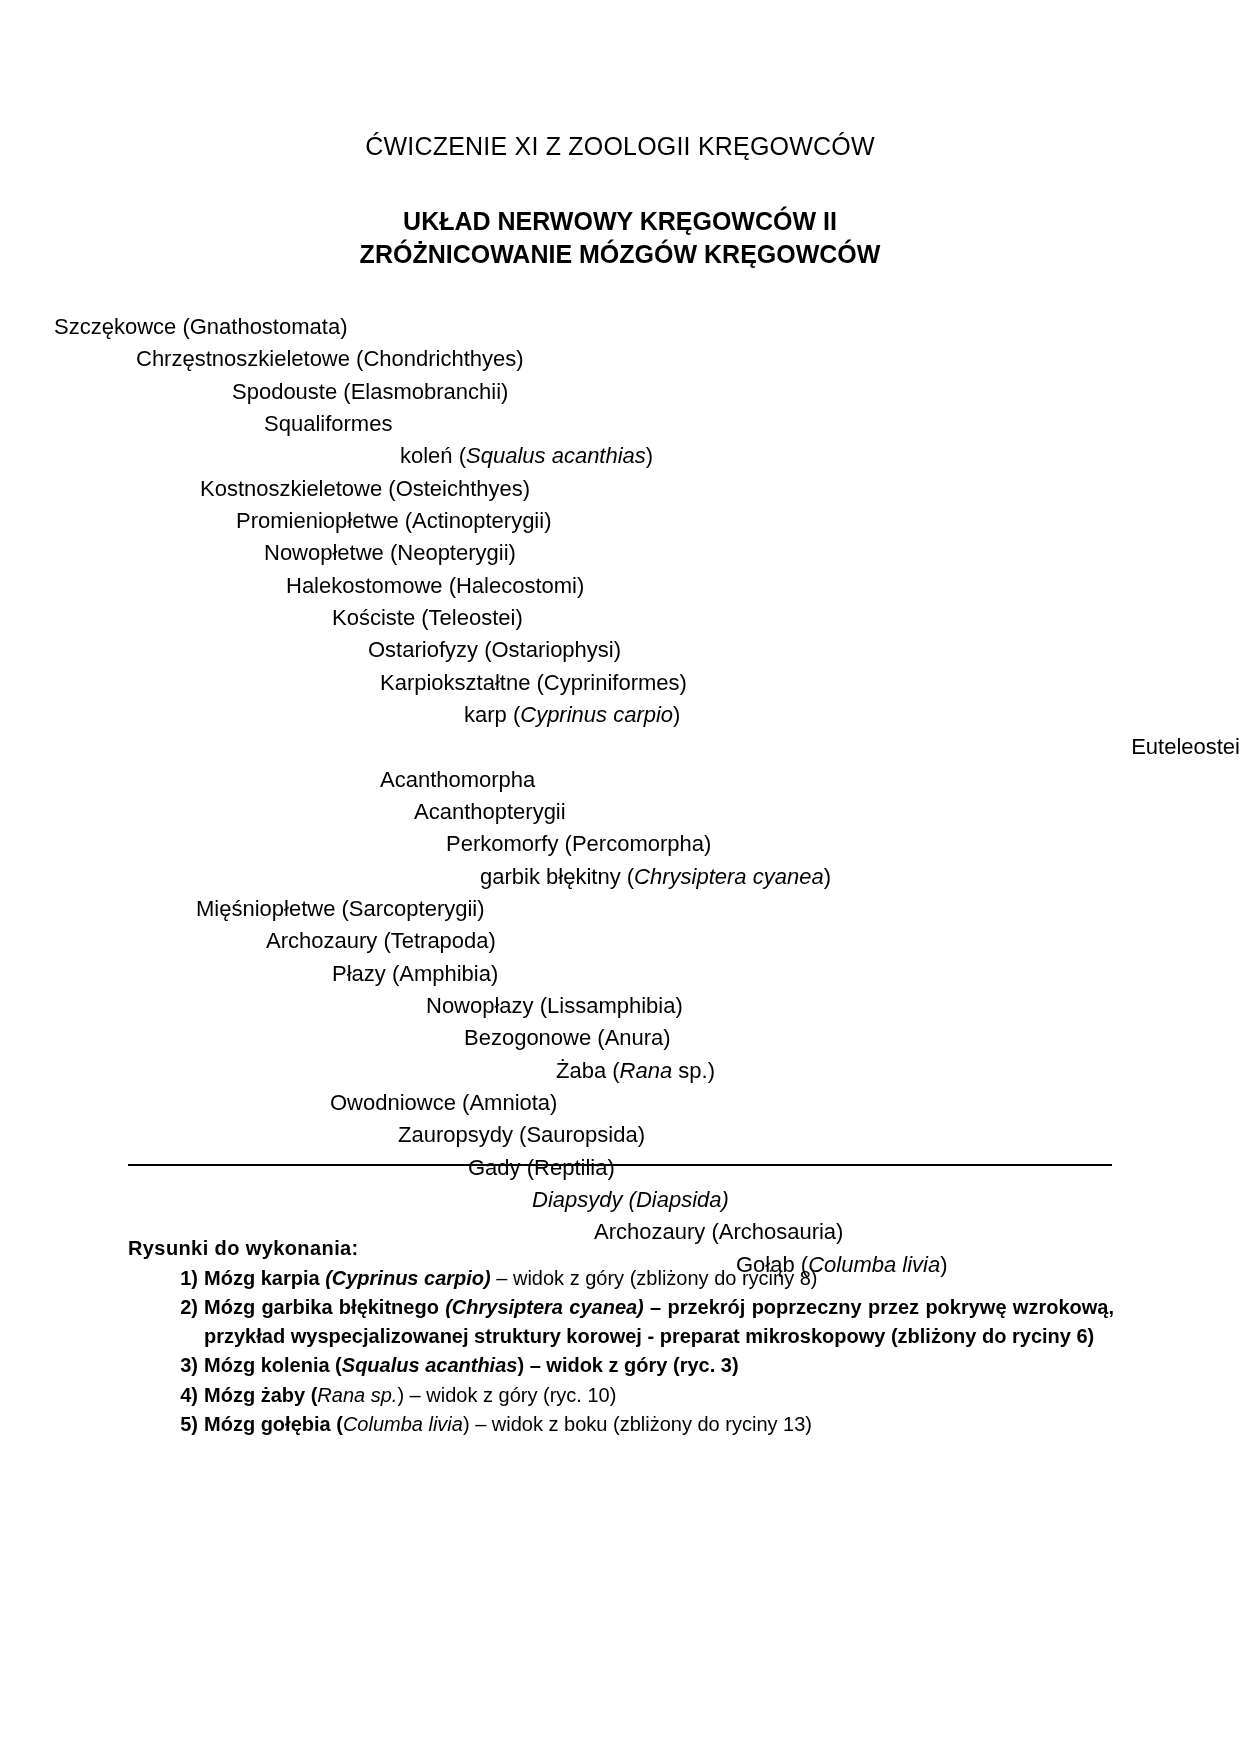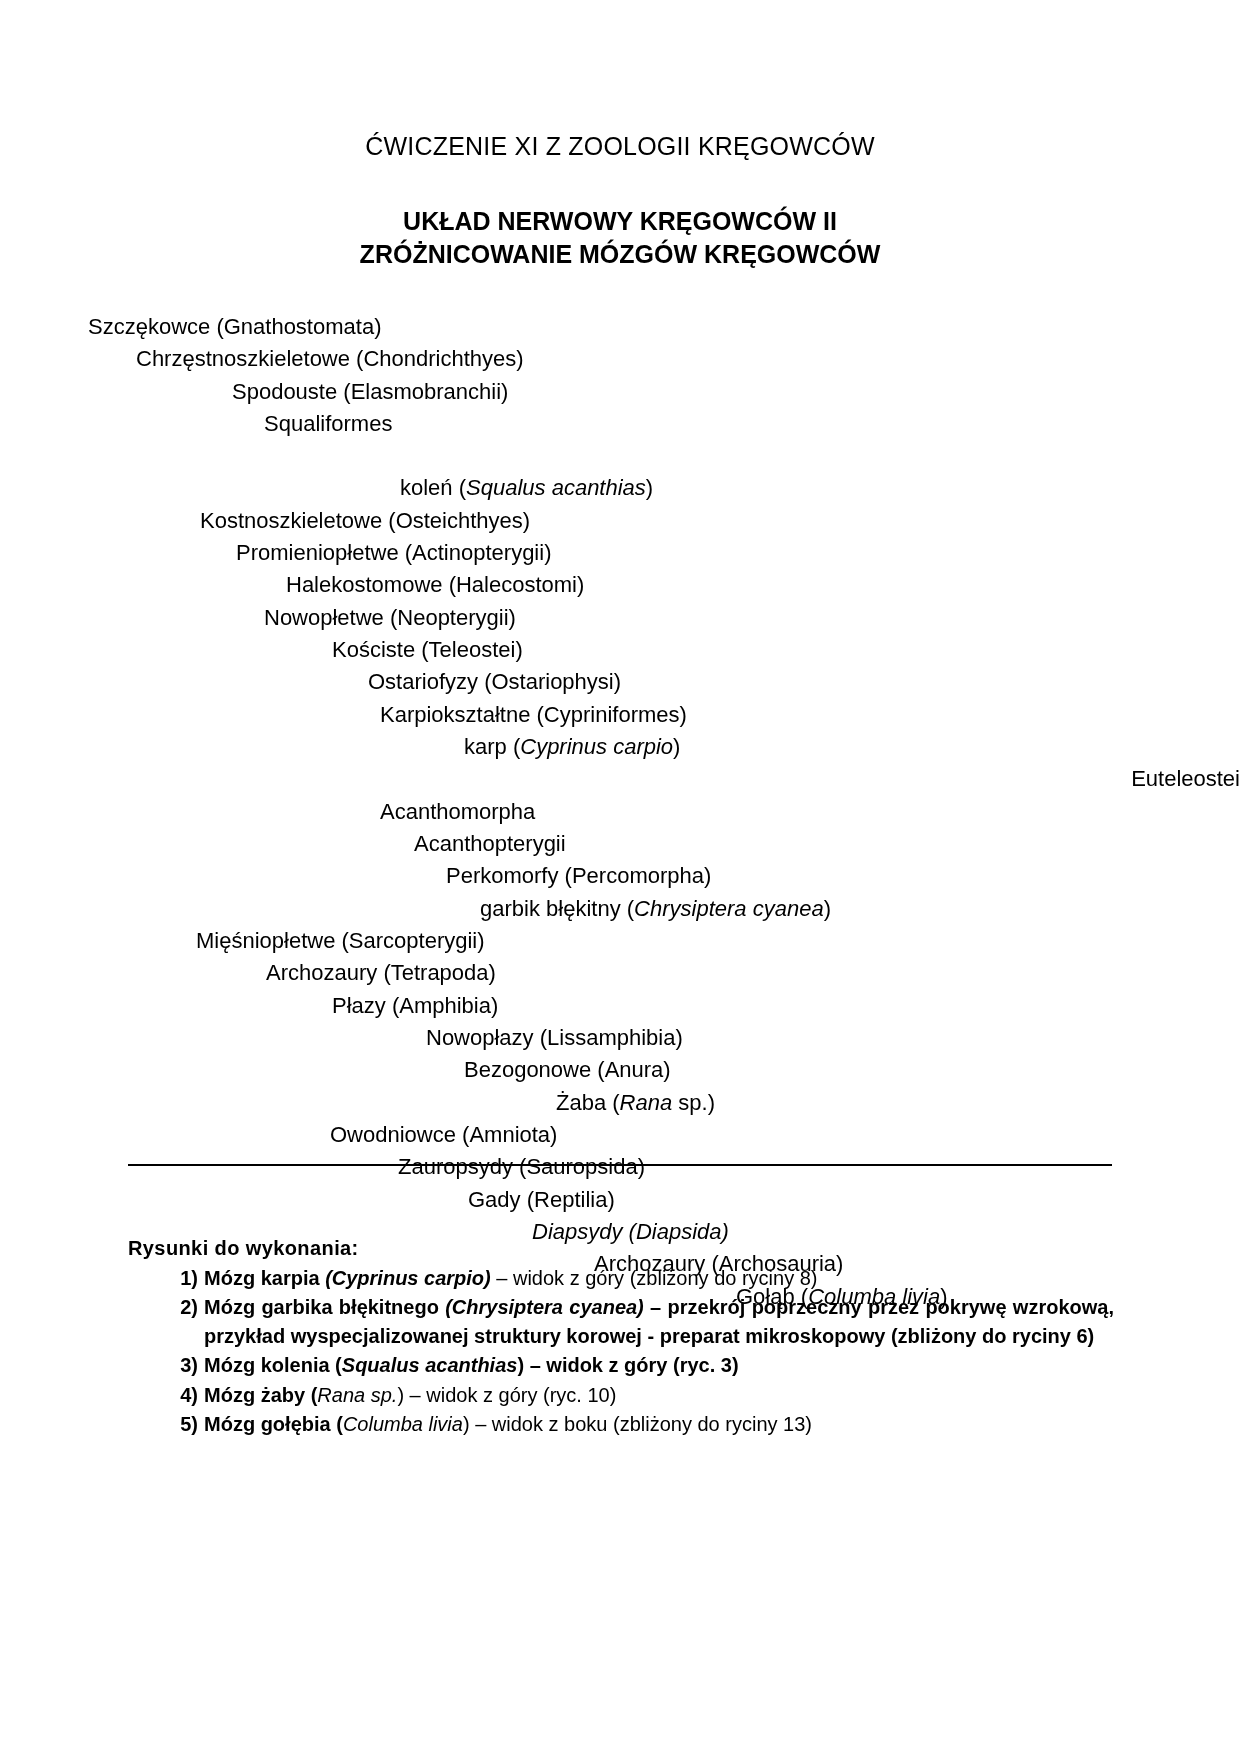--- a/index.html
+++ b/index.html
@@ -115,7 +115,7 @@
   </div>
 
   <div class="taxonomy" id="taxonomy-list">
-      <div class="tax-row" style="padding-left: 88px;"><span>Szczękowce (Gnathostomata)</span></div>
+      <div class="tax-row" style="padding-left: 54px;"><span>Szczękowce (Gnathostomata)</span></div>
       <div class="tax-row" style="padding-left: 136px;"><span>Chrzęstnoszkieletowe (Chondrichthyes)</span></div>
       <div class="tax-row" style="padding-left: 232px;"><span>Spodouste (Elasmobranchii)</span></div>
       <div class="tax-row" style="padding-left: 264px;"><span>Squaliformes</span></div>

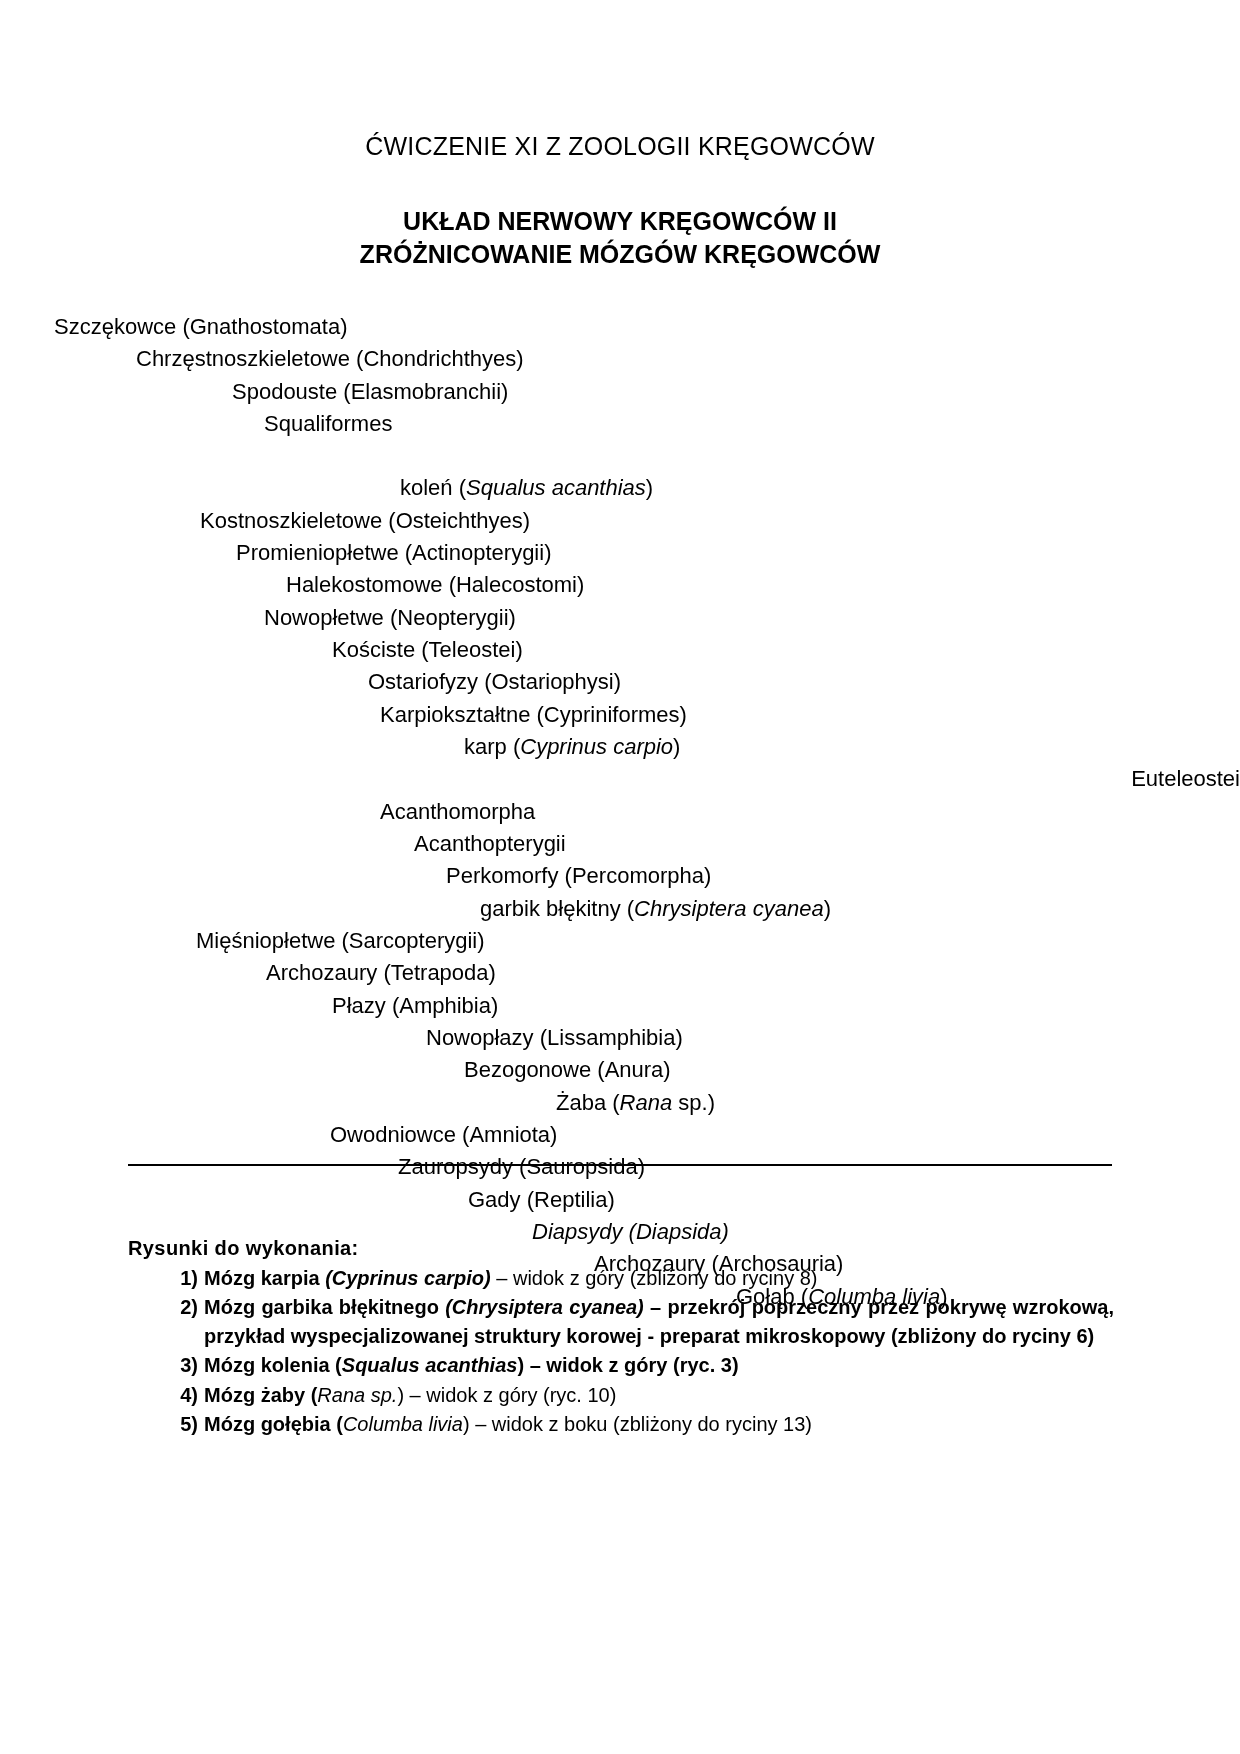--- a/index.html
+++ b/index.html
@@ -119,7 +119,7 @@
       <div class="tax-row" style="padding-left: 136px;"><span>Chrzęstnoszkieletowe (Chondrichthyes)</span></div>
       <div class="tax-row" style="padding-left: 232px;"><span>Spodouste (Elasmobranchii)</span></div>
       <div class="tax-row" style="padding-left: 264px;"><span>Squaliformes</span></div>
-      <div class="tax-row" style="padding-left: 400px; margin-top: 32px;"><span>koleń (</span><i>Squalus acanthias</i><span>)</span></div>
+      <div class="tax-row" style="padding-left: 400px;"><span>koleń (</span><i>Squalus acanthias</i><span>)</span></div>
       <div class="tax-row" style="padding-left: 200px;"><span>Kostnoszkieletowe (Osteichthyes)</span></div>
       <div class="tax-row" style="padding-left: 236px;"><span>Promieniopłetwe (Actinopterygii)</span></div>
       <div class="tax-row" style="padding-left: 286px;"><span>Halekostomowe (Halecostomi)</span></div>

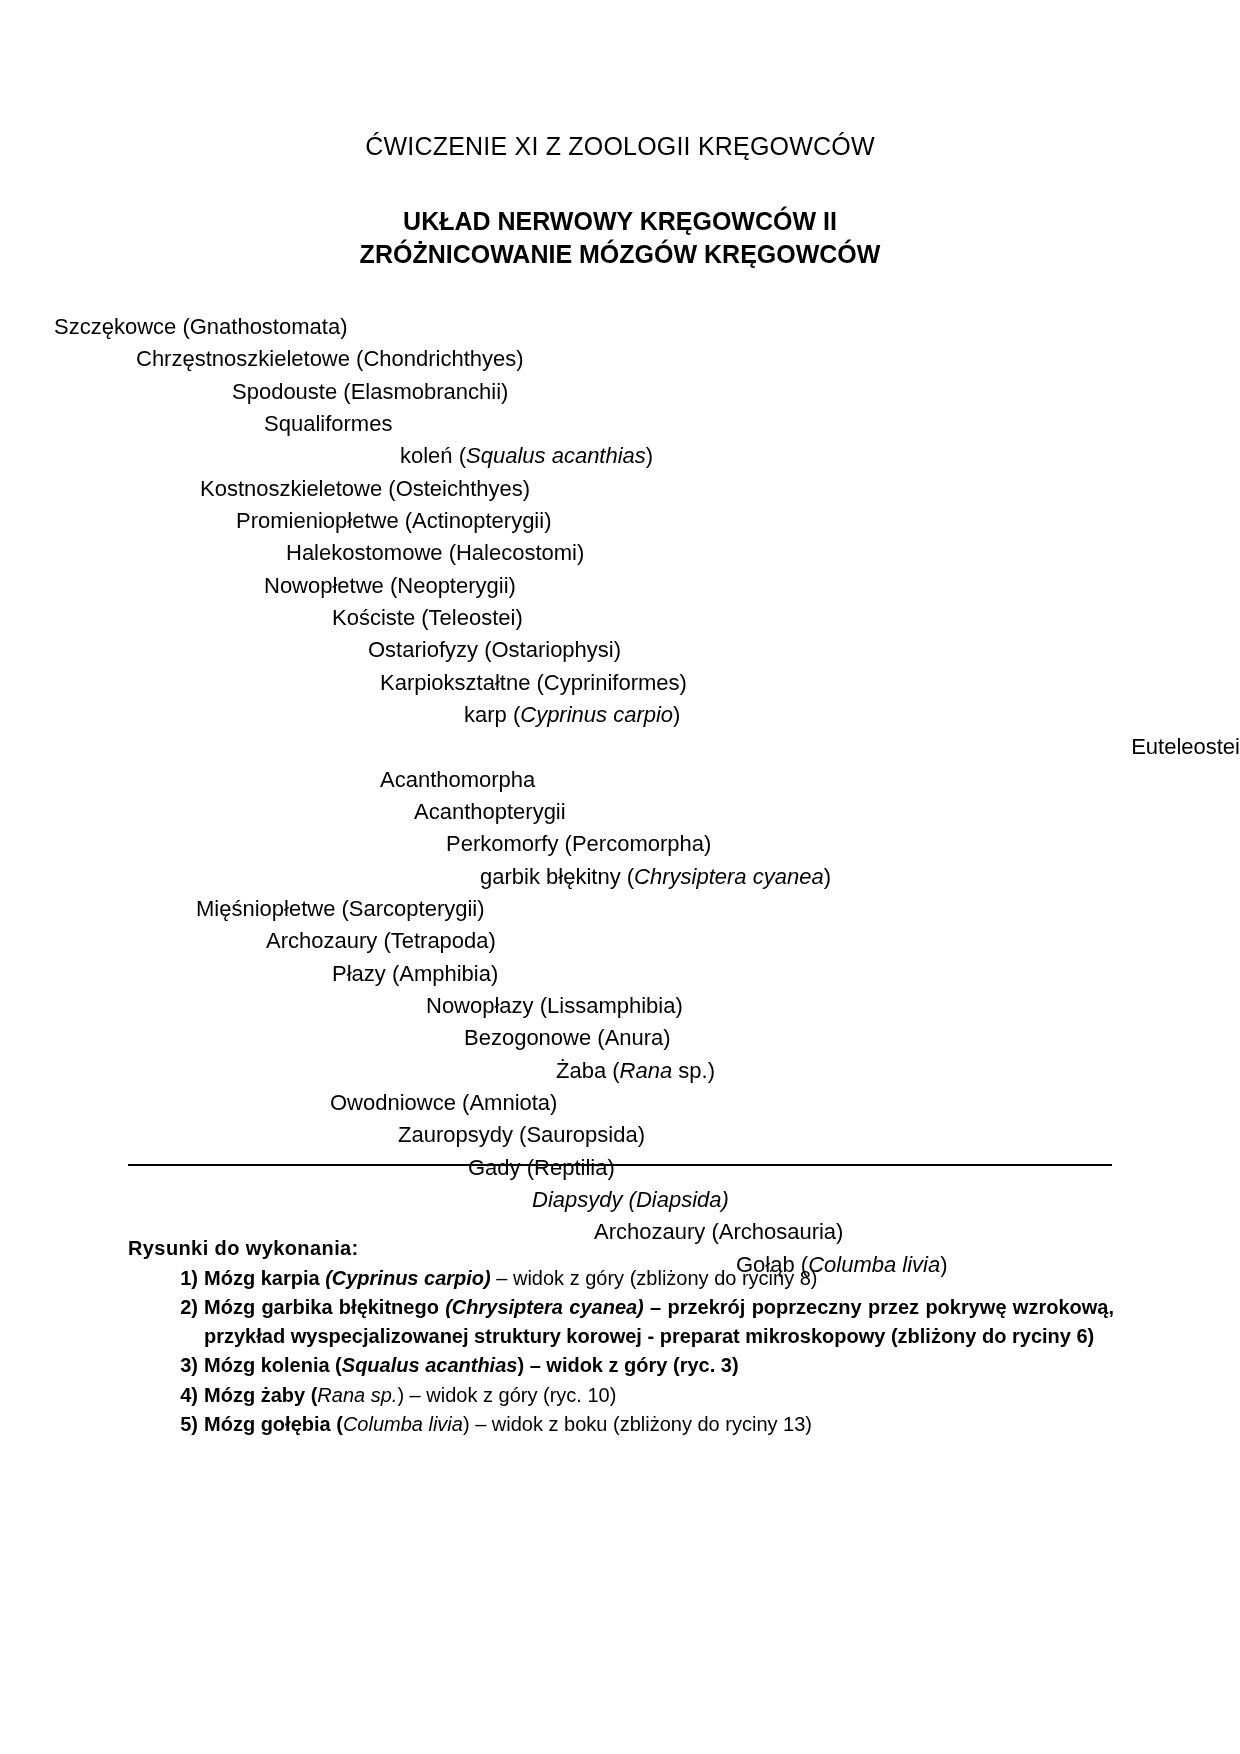--- a/index.html
+++ b/index.html
@@ -122,8 +122,8 @@
       <div class="tax-row" style="padding-left: 400px;"><span>koleń (</span><i>Squalus acanthias</i><span>)</span></div>
       <div class="tax-row" style="padding-left: 200px;"><span>Kostnoszkieletowe (Osteichthyes)</span></div>
       <div class="tax-row" style="padding-left: 236px;"><span>Promieniopłetwe (Actinopterygii)</span></div>
+      <div class="tax-row" style="padding-left: 264px;"><span>Nowopłetwe (Neopterygii)</span></div>
       <div class="tax-row" style="padding-left: 286px;"><span>Halekostomowe (Halecostomi)</span></div>
-      <div class="tax-row" style="padding-left: 264px;"><span>Nowopłetwe (Neopterygii)</span></div>
       <div class="tax-row" style="padding-left: 332px;"><span>Kościste (Teleostei)</span></div>
       <div class="tax-row" style="padding-left: 368px;"><span>Ostariofyzy (Ostariophysi)</span></div>
       <div class="tax-row" style="padding-left: 380px;"><span>Karpiokształtne (Cypriniformes)</span></div>

